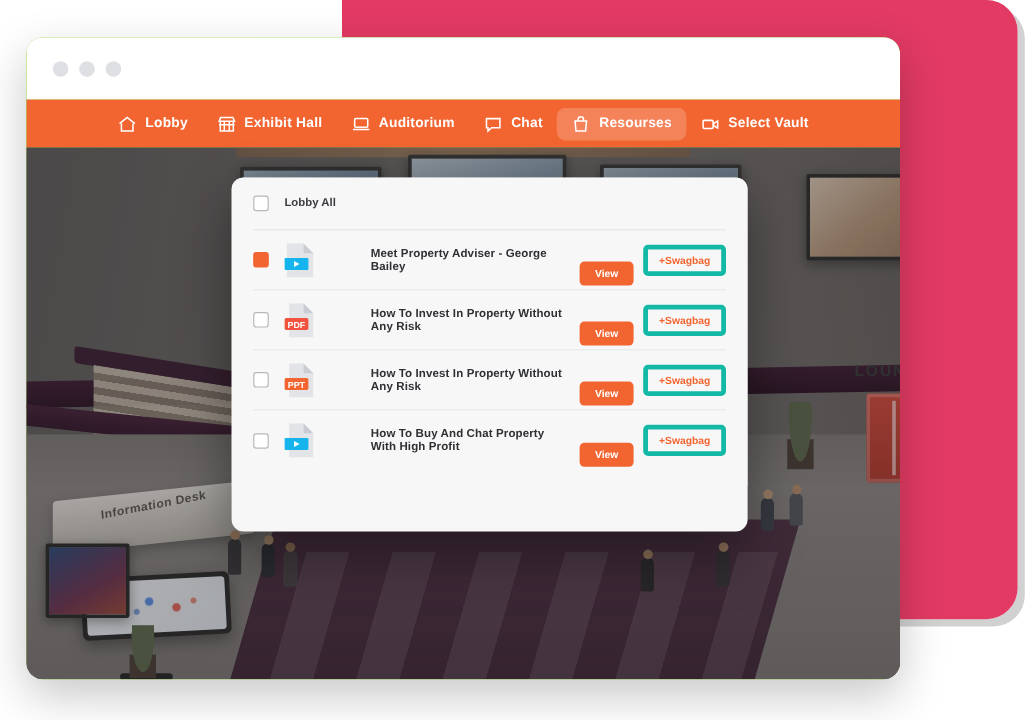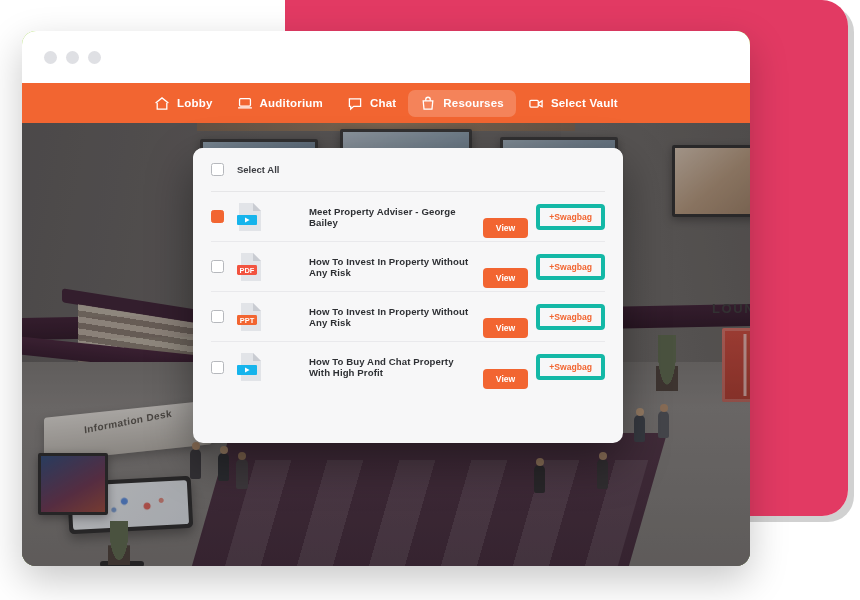--- a/index.html
+++ b/index.html
@@ -267,6 +267,17 @@
         <span>Lobby</span>
       </div>
 
+      <div class="nav-item">
+        <span class="nav-ico">
+          <svg viewBox="0 0 20 18" width="16" height="15" fill="none" stroke="#fff" stroke-width="1.6">
+            <path d="M2 6h16l-1.6-4H3.6L2 6z"></path>
+              <path d="M3.2 6v10h13.6V6"></path>
+              <path d="M2 9.6h16"></path>
+              <path d="M7.4 6v10M12.6 6v10"></path>
+          </svg>
+        </span>
+        <span>Exhibit Hall</span>
+      </div>
 
       <div class="nav-item">
         <span class="nav-ico">

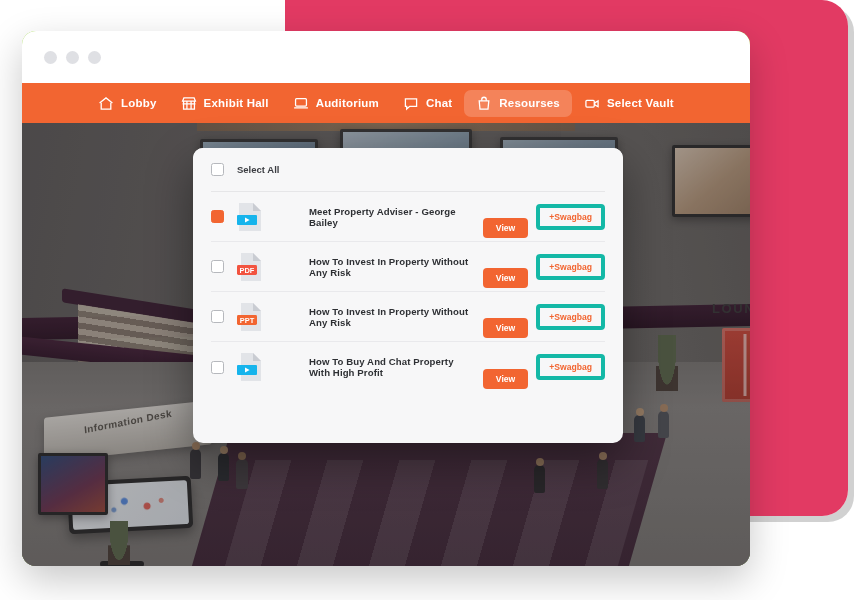--- a/index.html
+++ b/index.html
@@ -390,7 +390,7 @@
 
       <div class="selectall-row">
         <span class="cb"></span>
-        <span class="selectall-label">Select All</span>
+        <span class="selectall-label">Lobby All</span>
       </div>
 
       <div class="res-row">

